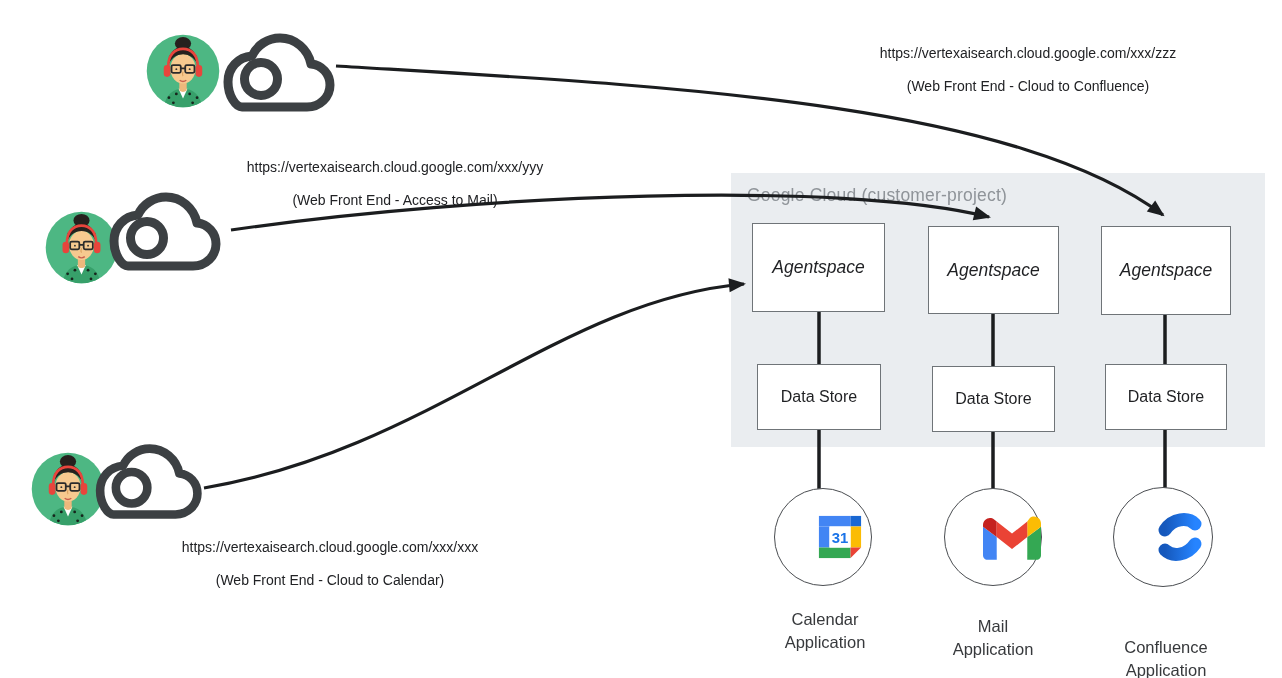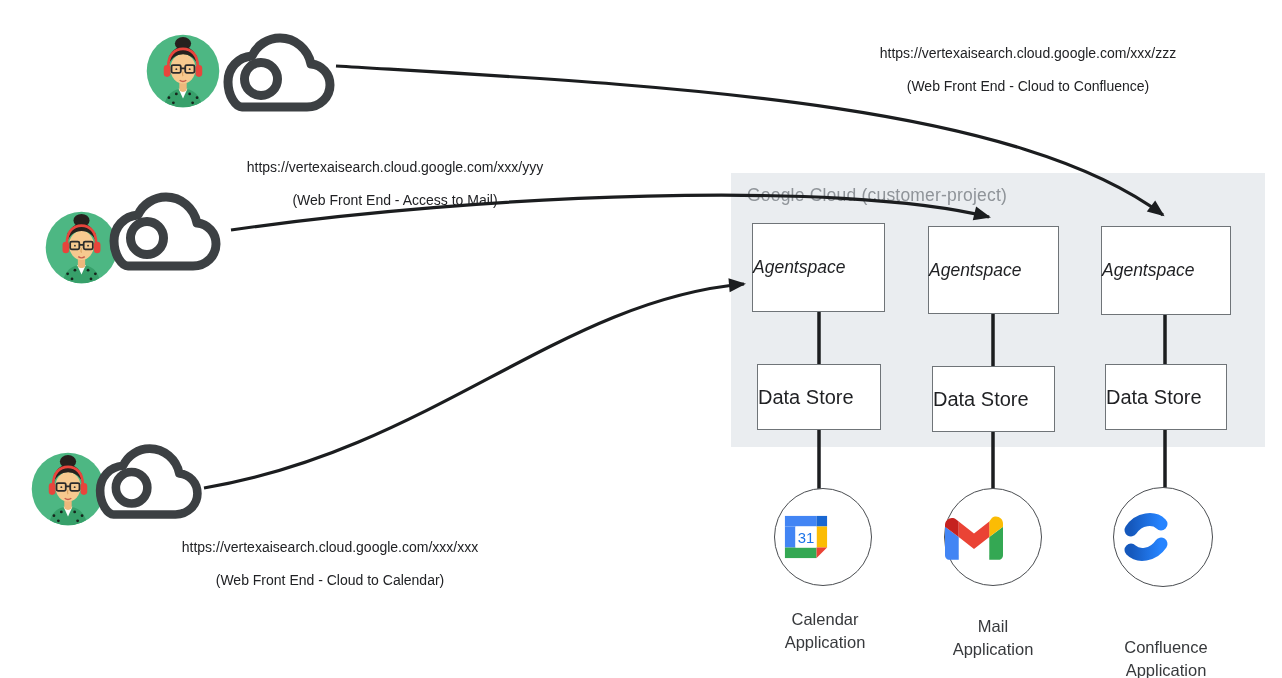--- a/index.html
+++ b/index.html
@@ -16,7 +16,7 @@
 
   
   .node{background:#fff;border:1.6px solid #6f7478;box-sizing:border-box;
-        display:flex;align-items:center;justify-content:flex-start;z-index:5;color:#1f2023;}
+        display:flex;align-items:center;justify-content:center;z-index:5;color:#1f2023;}
   .agent{font-style:italic;font-size:17.5px;}
   .store{font-size:20px;}
   .a1{left:752px;top:223px;width:133px;height:89px;}

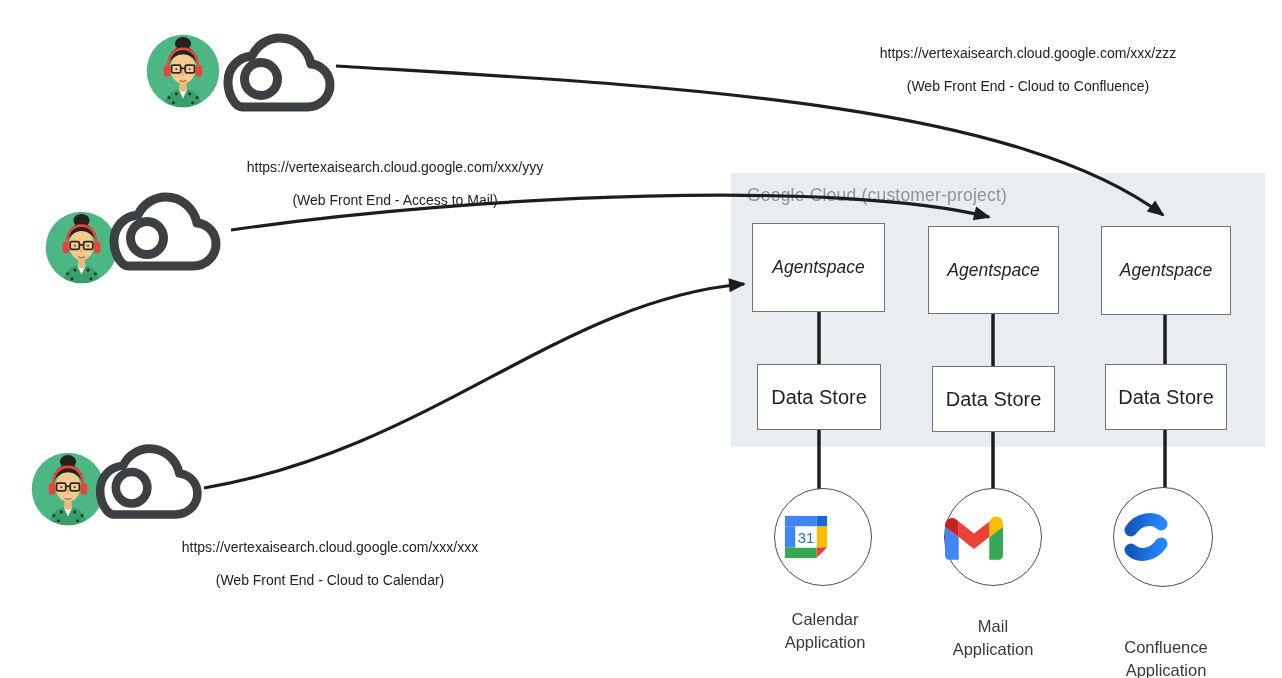--- a/index.html
+++ b/index.html
@@ -18,7 +18,7 @@
   .node{background:#fff;border:1.6px solid #6f7478;box-sizing:border-box;
         display:flex;align-items:center;justify-content:center;z-index:5;color:#1f2023;}
   .agent{font-style:italic;font-size:17.5px;}
-  .store{font-size:20px;}
+  .store{font-size:16px;}
   .a1{left:752px;top:223px;width:133px;height:89px;}
   .a2{left:928px;top:226px;width:131px;height:88px;}
   .a3{left:1101px;top:226px;width:130px;height:89px;}

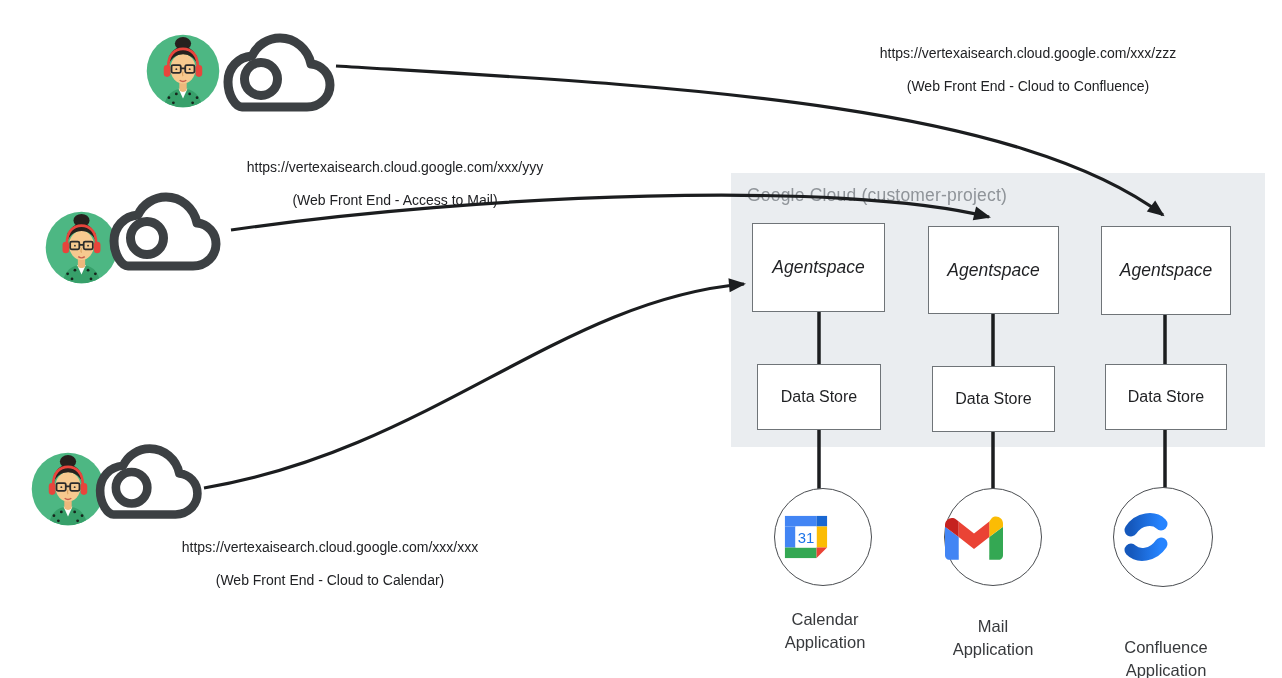--- a/index.html
+++ b/index.html
@@ -28,7 +28,7 @@
 
   
   .app-circle{width:98px;height:98px;border-radius:50%;background:#fff;border:1.7px solid #4a4d51;
-              box-sizing:border-box;display:flex;align-items:center;justify-content:flex-start;z-index:5;}
+              box-sizing:border-box;display:flex;align-items:center;justify-content:flex-end;z-index:5;font-weight:bold;}
   .c1{left:774px;top:488px;}
   .c2{left:944px;top:488px;}
   .c3{left:1113px;top:487px;width:100px;height:100px;}

